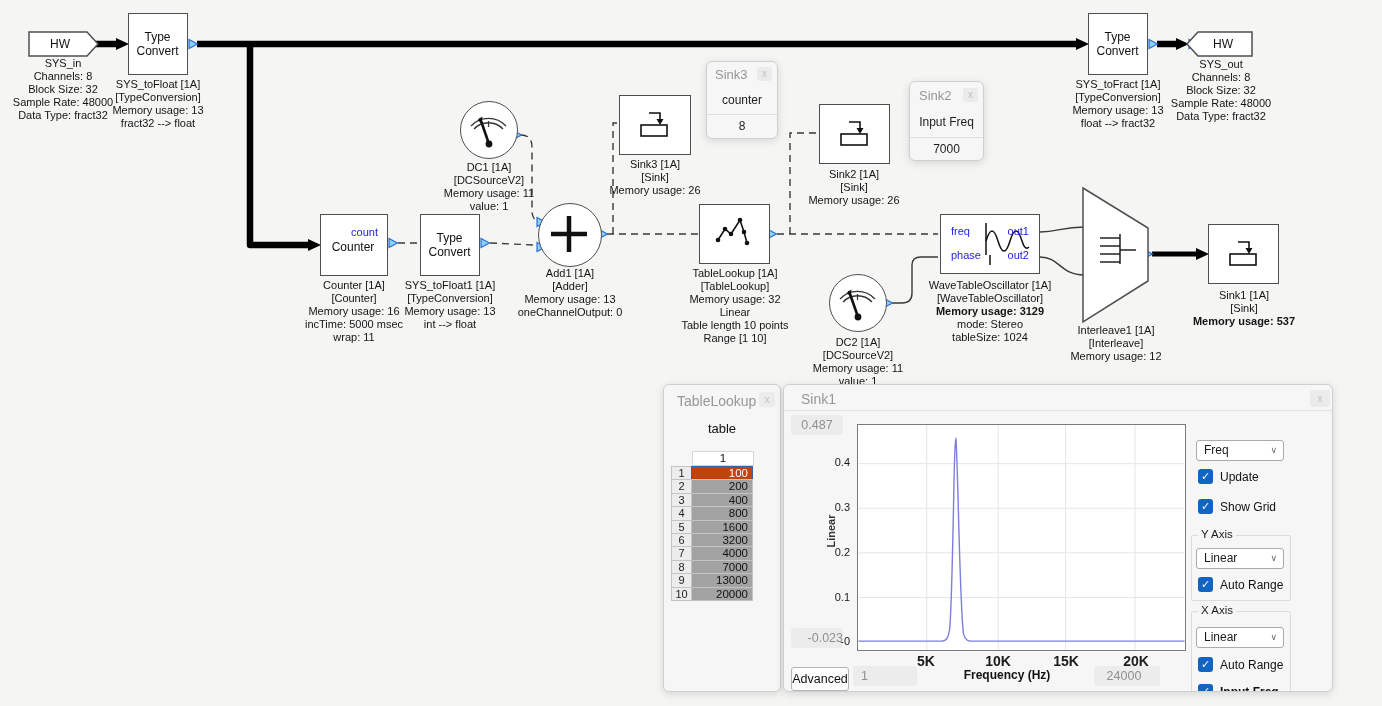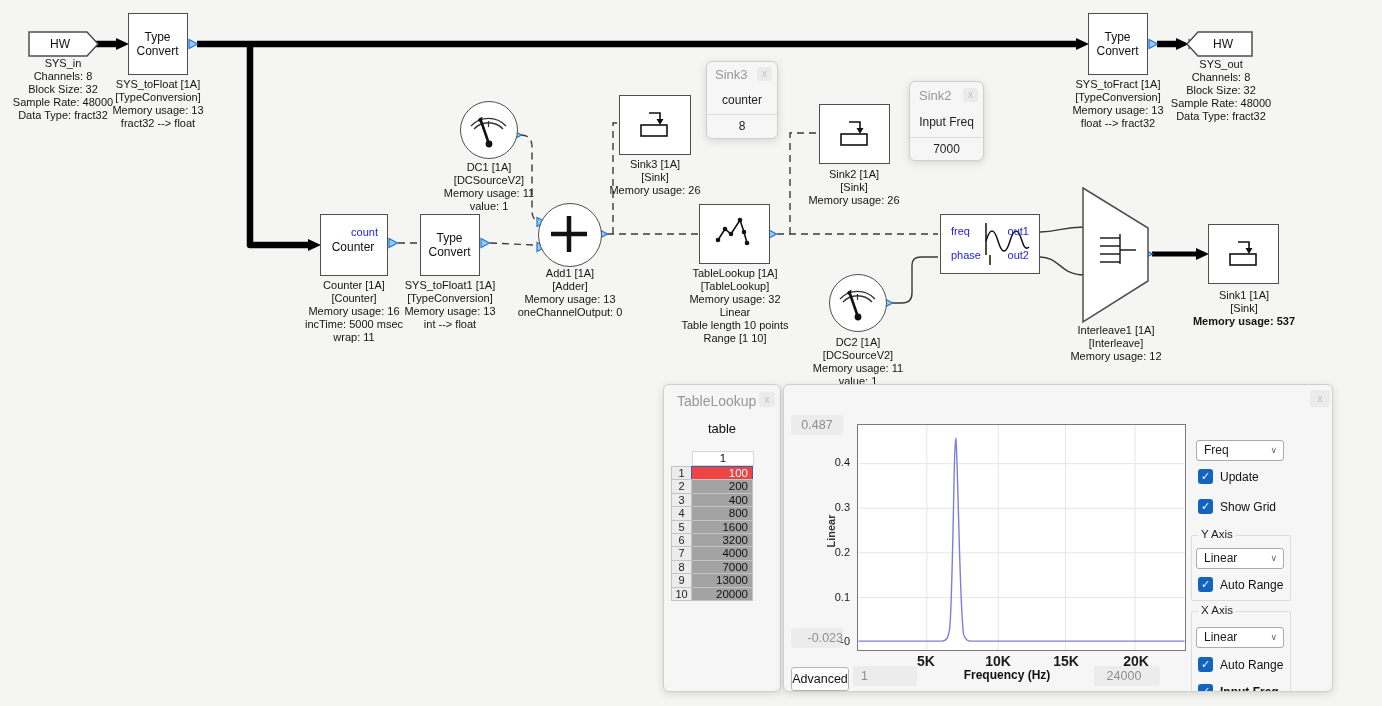--- a/index.html
+++ b/index.html
@@ -266,6 +266,13 @@
   <div class="portlabel" style="left:951px;top:249px">phase</div>
   <div class="portlabel" style="left:999px;top:225px;width:30px;text-align:right">out1</div>
   <div class="portlabel" style="left:999px;top:249px;width:30px;text-align:right">out2</div>
+  <div class="caption" style="left:990px;top:279px">
+    <div>WaveTableOscillator [1A]</div>
+      <div>[WaveTableOscillator]</div>
+    <div class="b">Memory usage: 3129</div>
+      <div>mode: Stereo</div>
+    <div>tableSize: 1024</div>
+  </div>
 
   <svg style="position:absolute;left:1080px;top:186px;z-index:2" width="74" height="142">
     <polygon points="3,2 68,42 68,95 3,136" fill="#fff" stroke="#4f4f4f" stroke-width="1.5"></polygon>

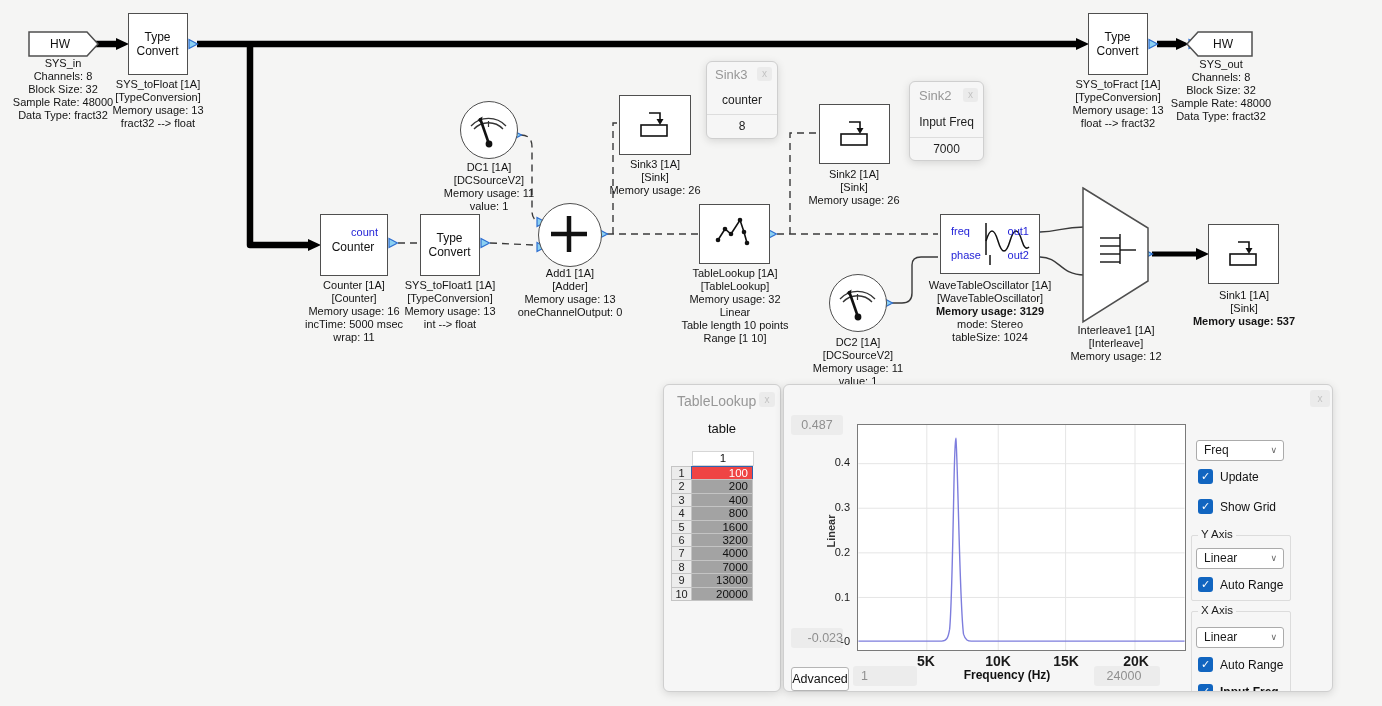--- a/index.html
+++ b/index.html
@@ -396,6 +396,9 @@
   </div>
 
   <div class="panel" style="left:783px;top:384px;width:550px;height:308px">
+    <div style="position:absolute;left:0;top:0;width:100%;height:26px;border-bottom:1px solid #e3e3e3">
+      <div class="ptitle" style="left:17px;top:6px">Sink1</div>
+    </div>
     <div class="pclose" style="left:526px;top:5px;width:20px;height:17px;line-height:17px">x</div>
 
     <div class="grayfield" style="left:7px;top:30px;width:52px;height:20px;text-align:center;line-height:20px">0.487</div>

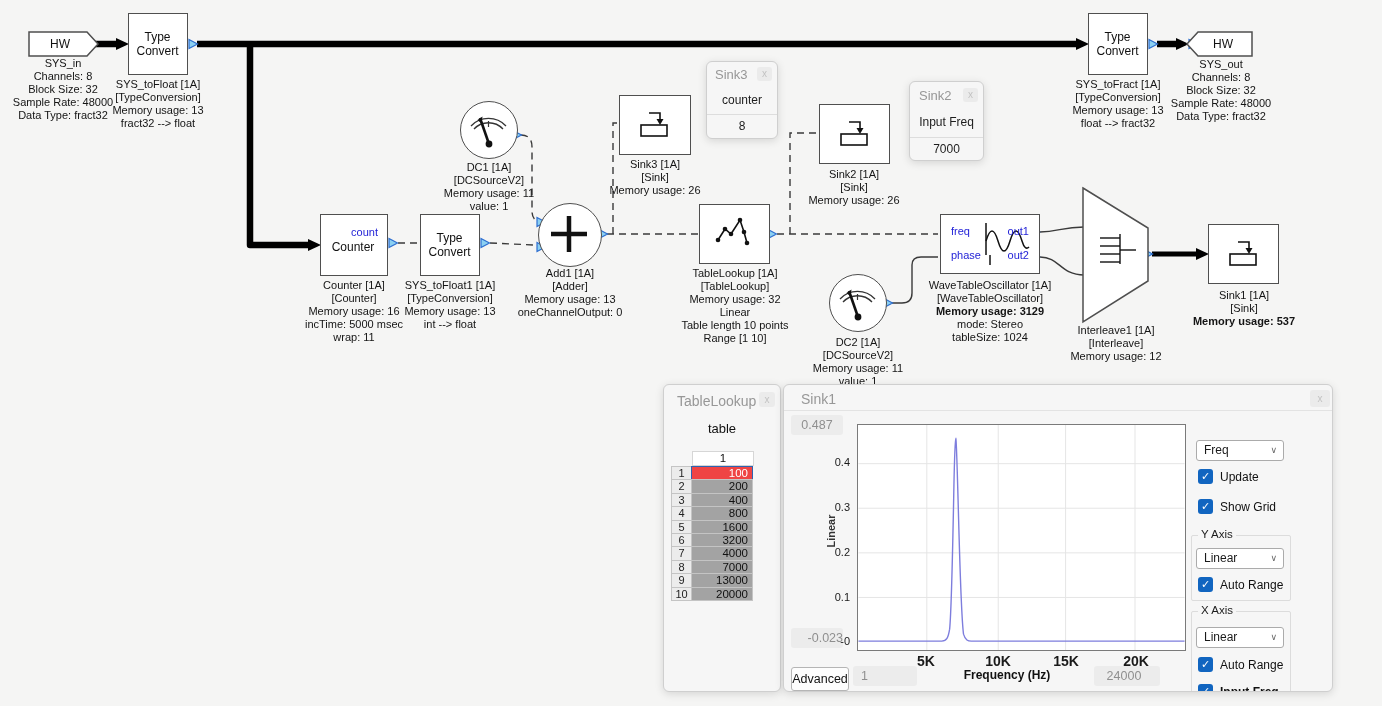--- a/index.html
+++ b/index.html
@@ -29,7 +29,7 @@
            text-align:center; line-height:13px; color:#222; }
   .lkval { width:62px; height:14.4px; background:#a3a3a3; border:1px solid #c4c4c4; margin-left:-1px;
            font-size:11.5px; text-align:right; line-height:13px; padding-right:4px; color:#111; }
-  .lkrow.sel .lkval { background:#ef4444; border-color:#2e63b0; color:#fff; }
+  .lkrow.sel .lkval { background:#c2410c; border-color:#2e63b0; color:#fff; }
 
   
   .grayfield { position:absolute; background:#ececec; border-radius:3px; color:#8f8f8f; font-size:12.5px; }

